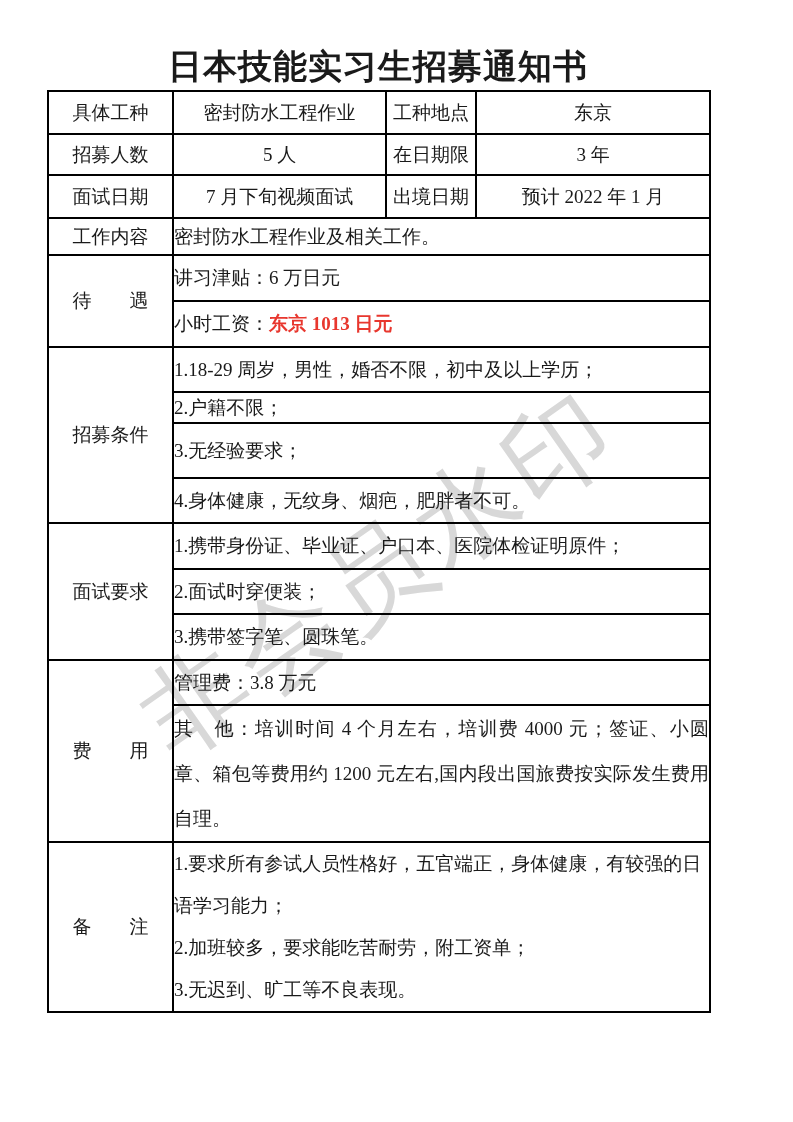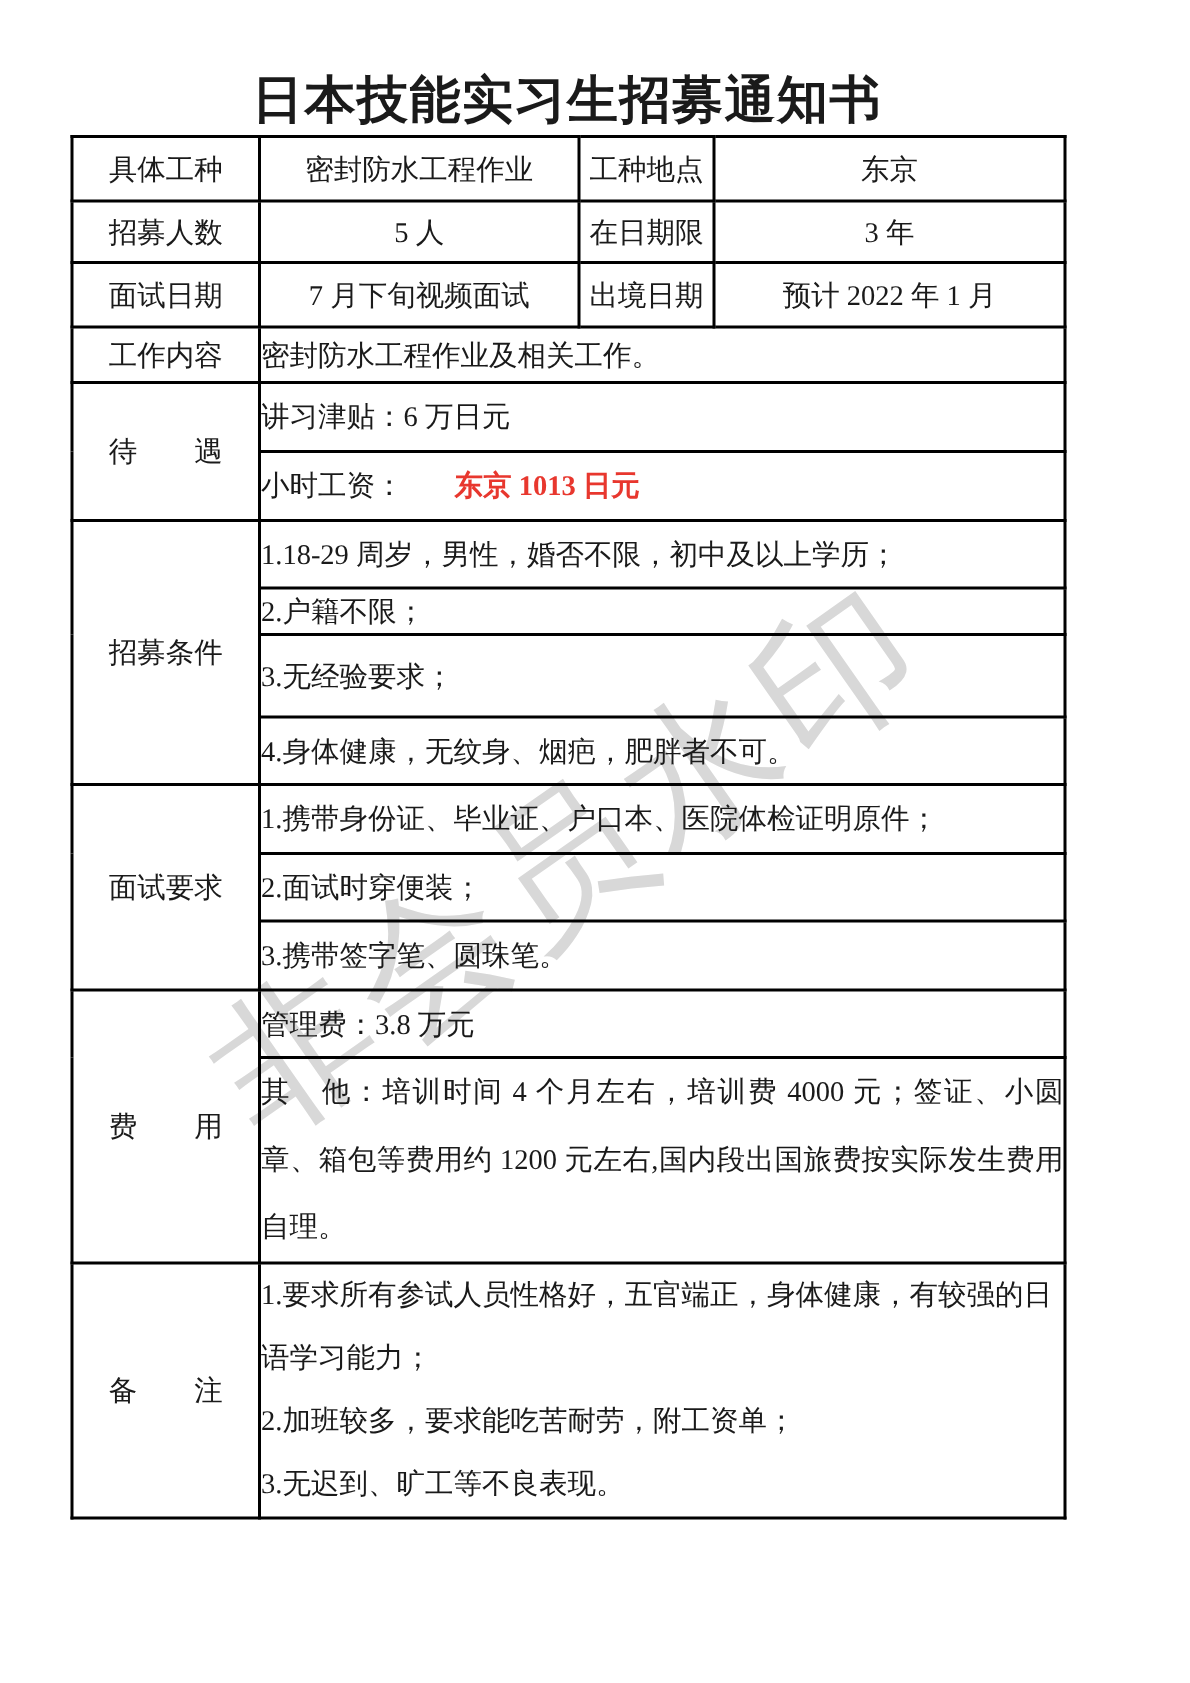--- a/index.html
+++ b/index.html
@@ -62,7 +62,7 @@
   td.val { text-align:center;margin-top:14px; }
   td.cnt { text-align:left; padding-left:7px; padding-right:4px; }
   td.cnt-indent { text-align:left; padding-left:20px; }
-  .wage-highlight { font-weight:bold;margin-left:34px; }
+  .wage-highlight { font-weight:bold; }
   td.multi { line-height:45px; padding-top:2px; padding-bottom:2px; text-align:justify; }
   td.notes-cell { line-height:42px; padding-top:4px; padding-bottom:4px;margin-left:48px; }
 </style>

